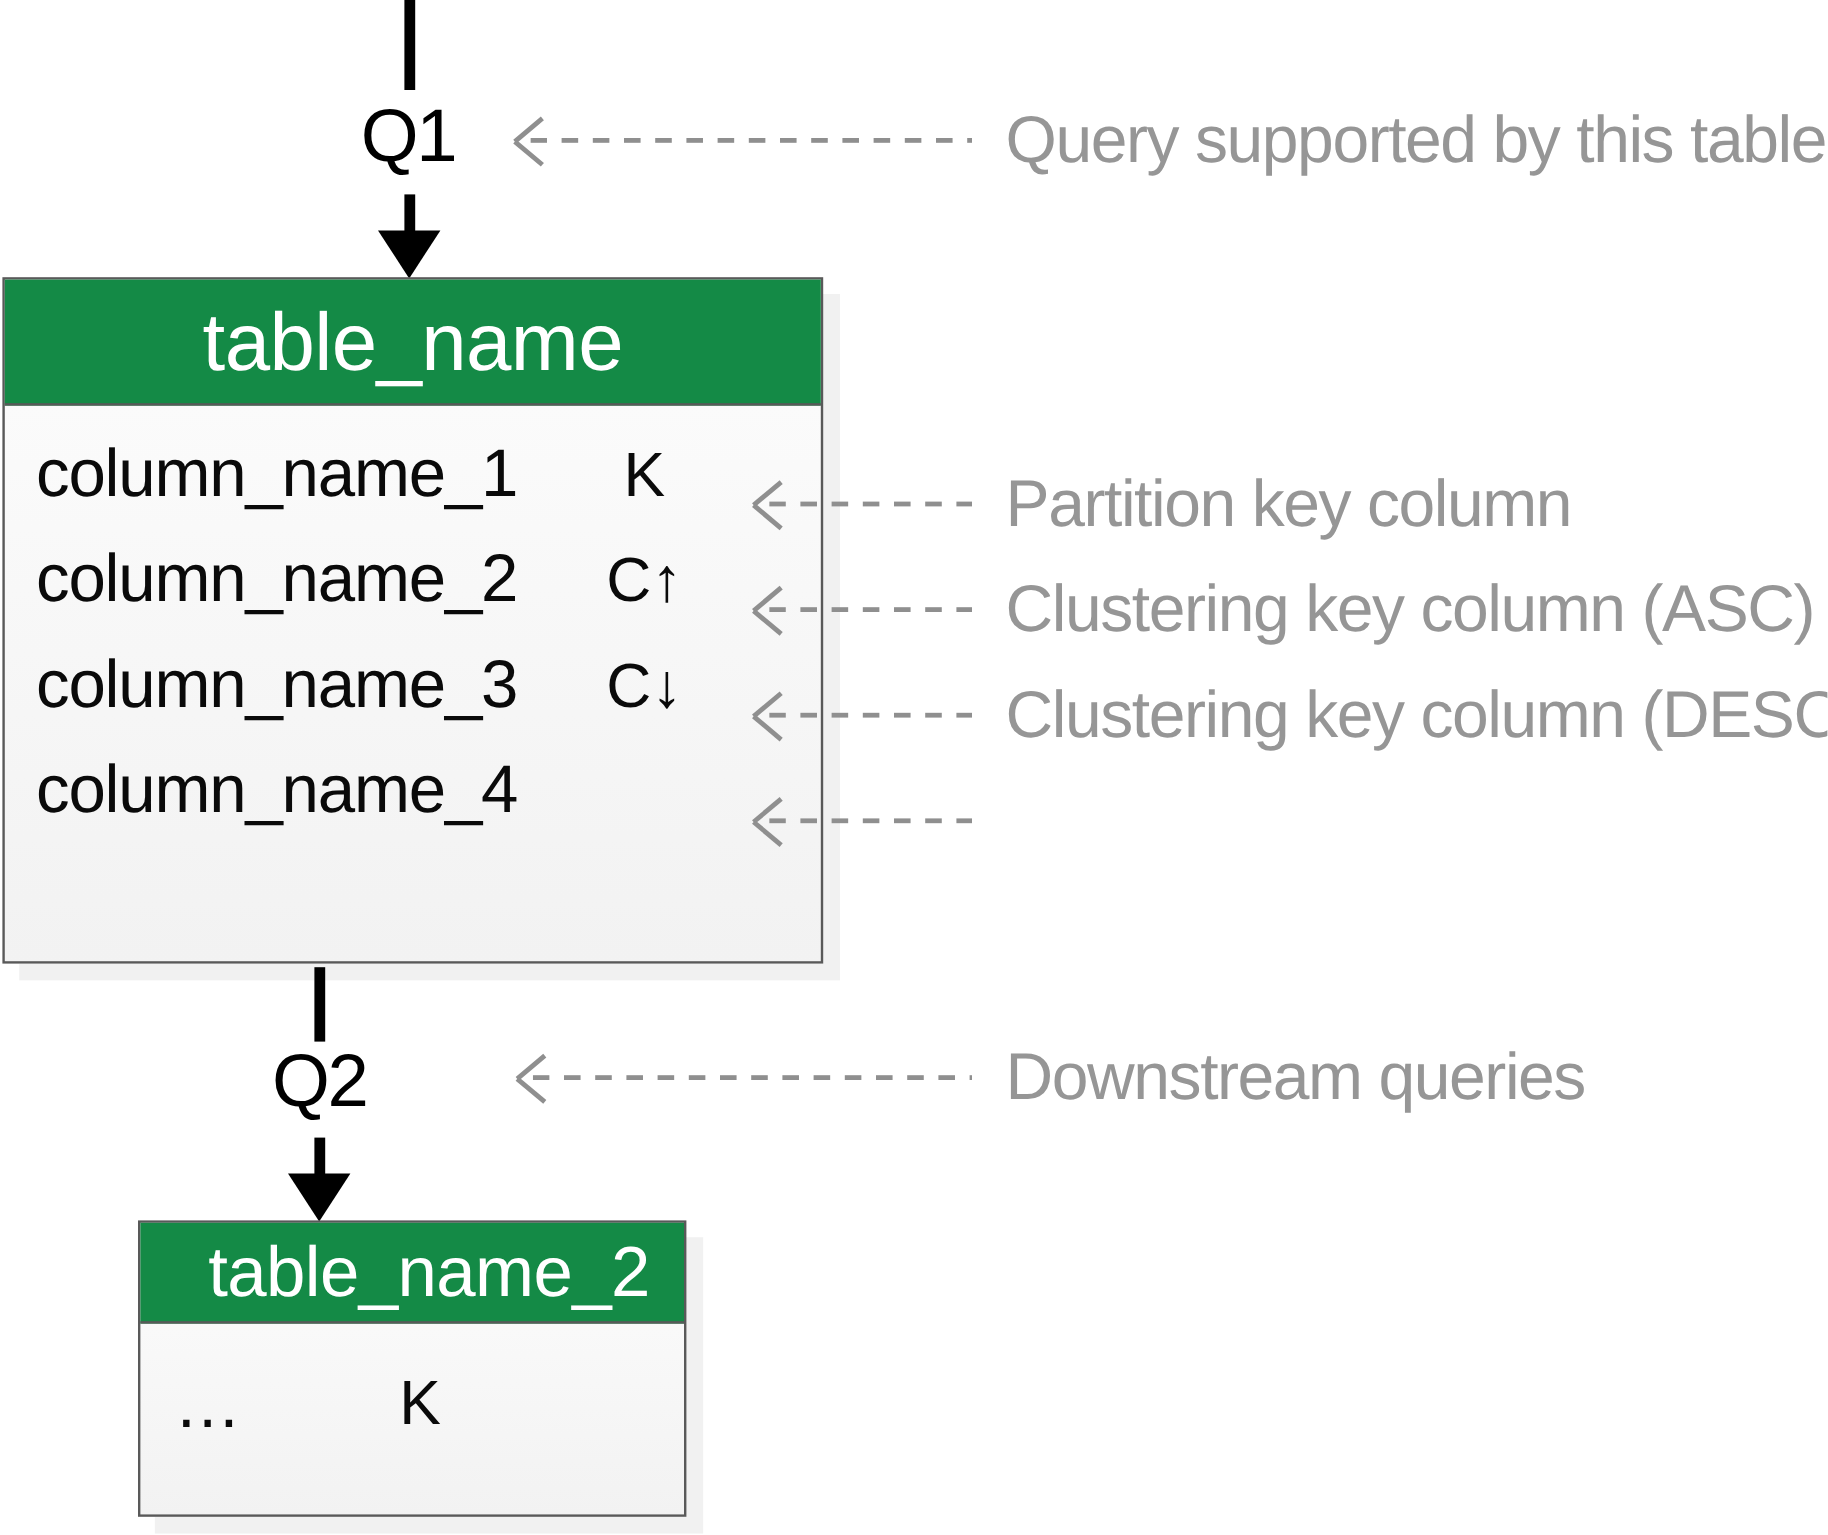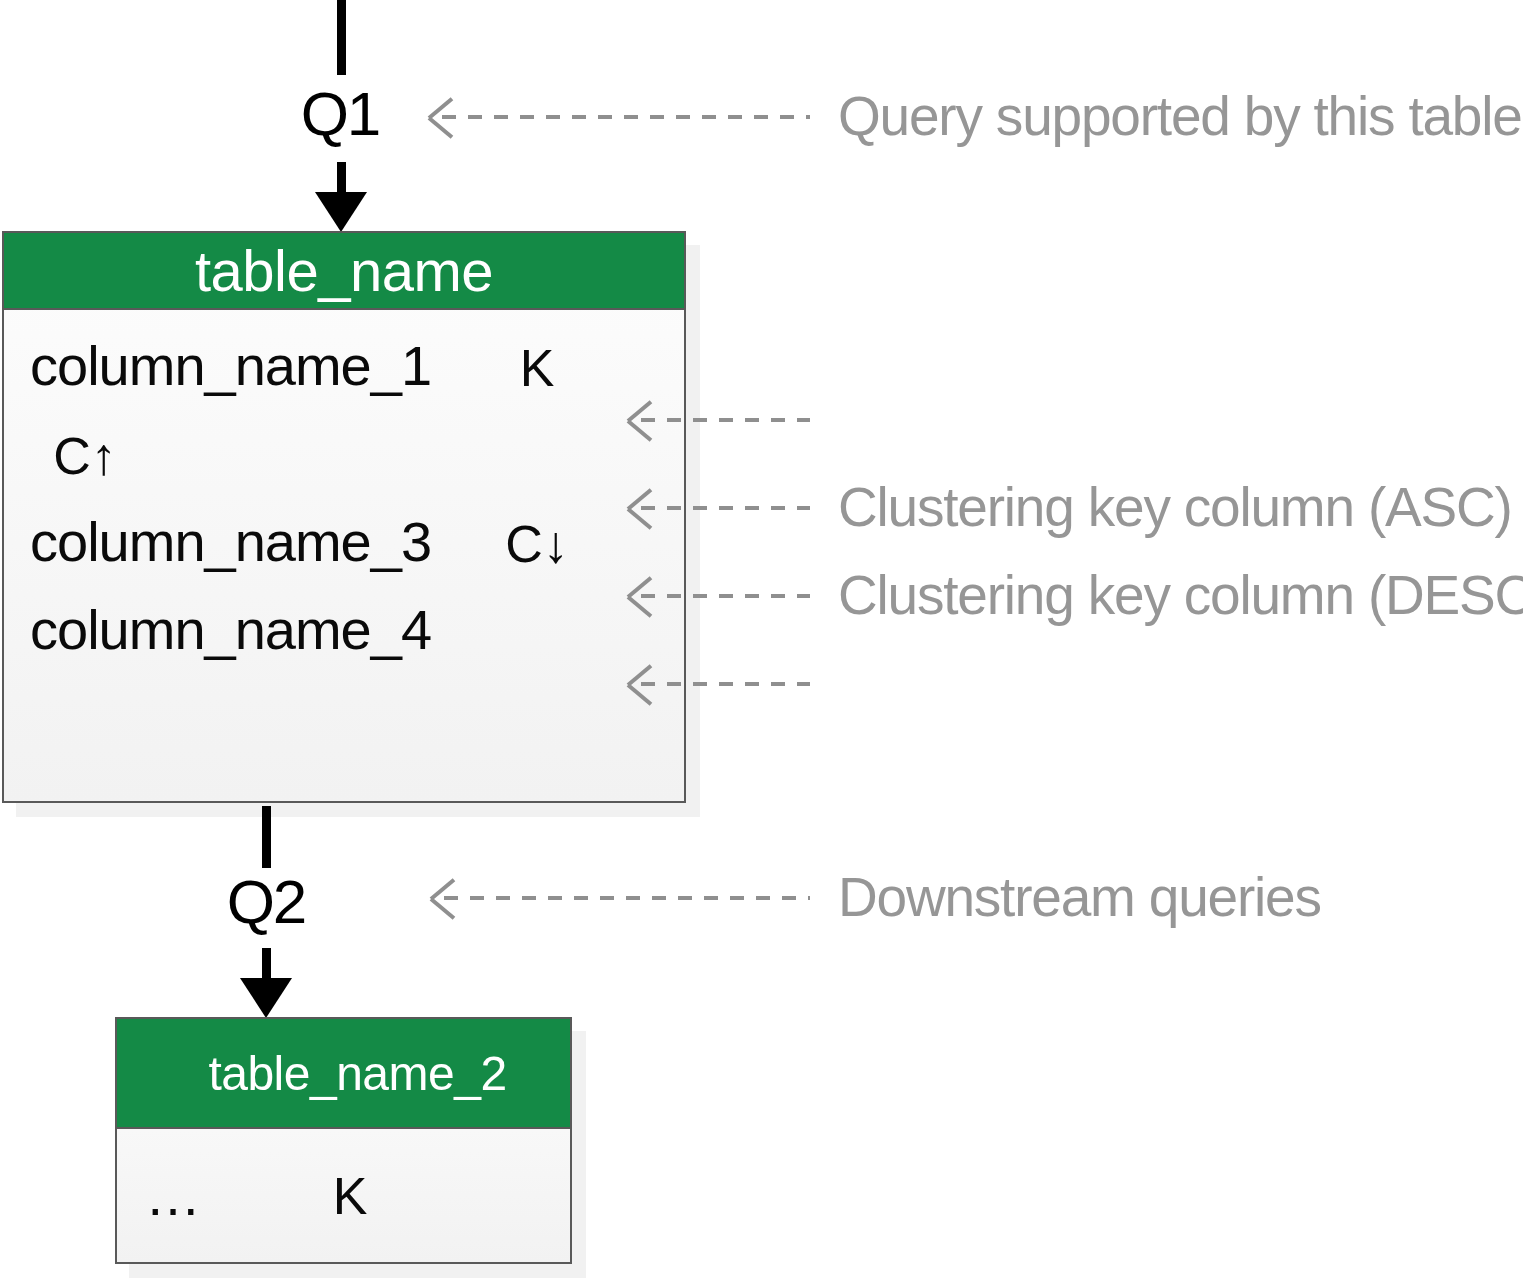--- a/index.html
+++ b/index.html
@@ -69,8 +69,8 @@
     height: 572px;
   }
   #main-table .tbl-header {
-    height: 77px;
-    font-size: 58px;
+    height: 105px;
+    font-size: 68px;
   }
   #main-table .row {
     height: 88px;

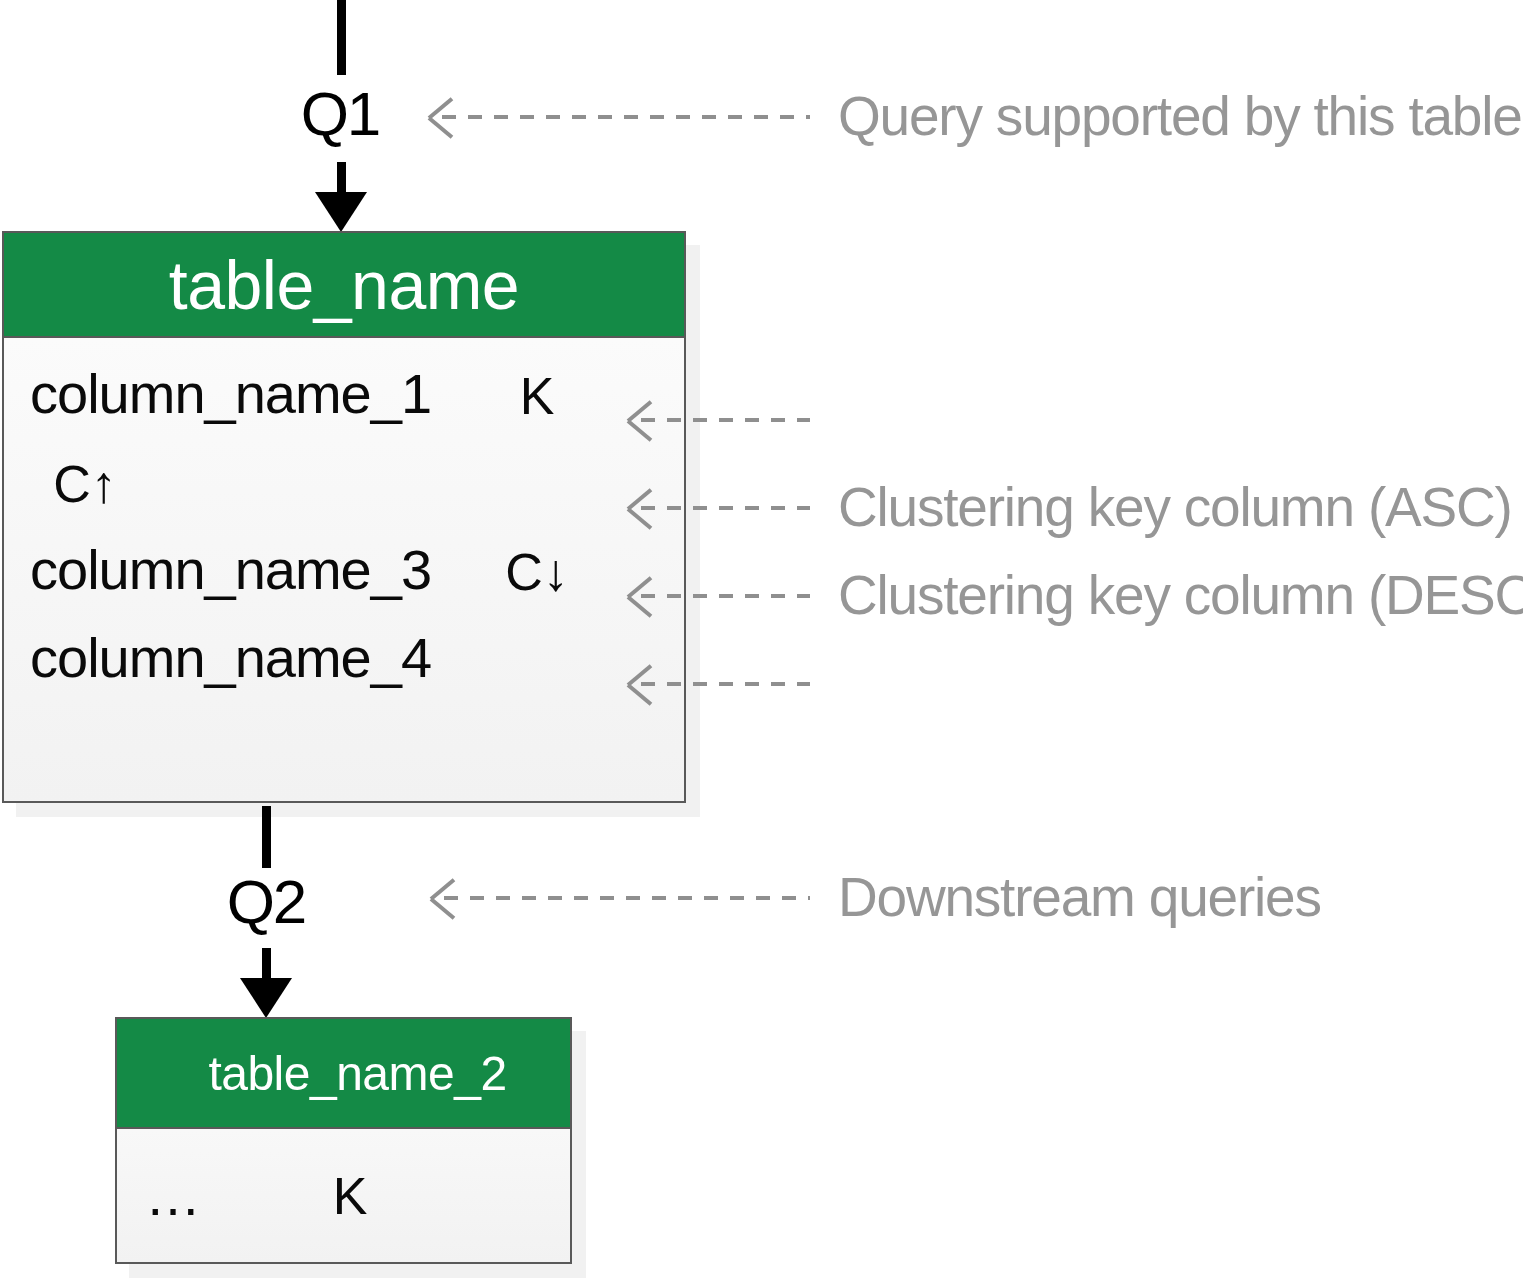--- a/index.html
+++ b/index.html
@@ -227,6 +227,7 @@
     <div class="dash-head"></div>
     <div class="dash-line"></div>
   </div>
+  <div class="note" style="left:838px; top:387px;">Partition key column</div>
 
   <div class="dash-arrow" style="left:627px; top:493px; width:183px;">
     <div class="dash-head"></div>

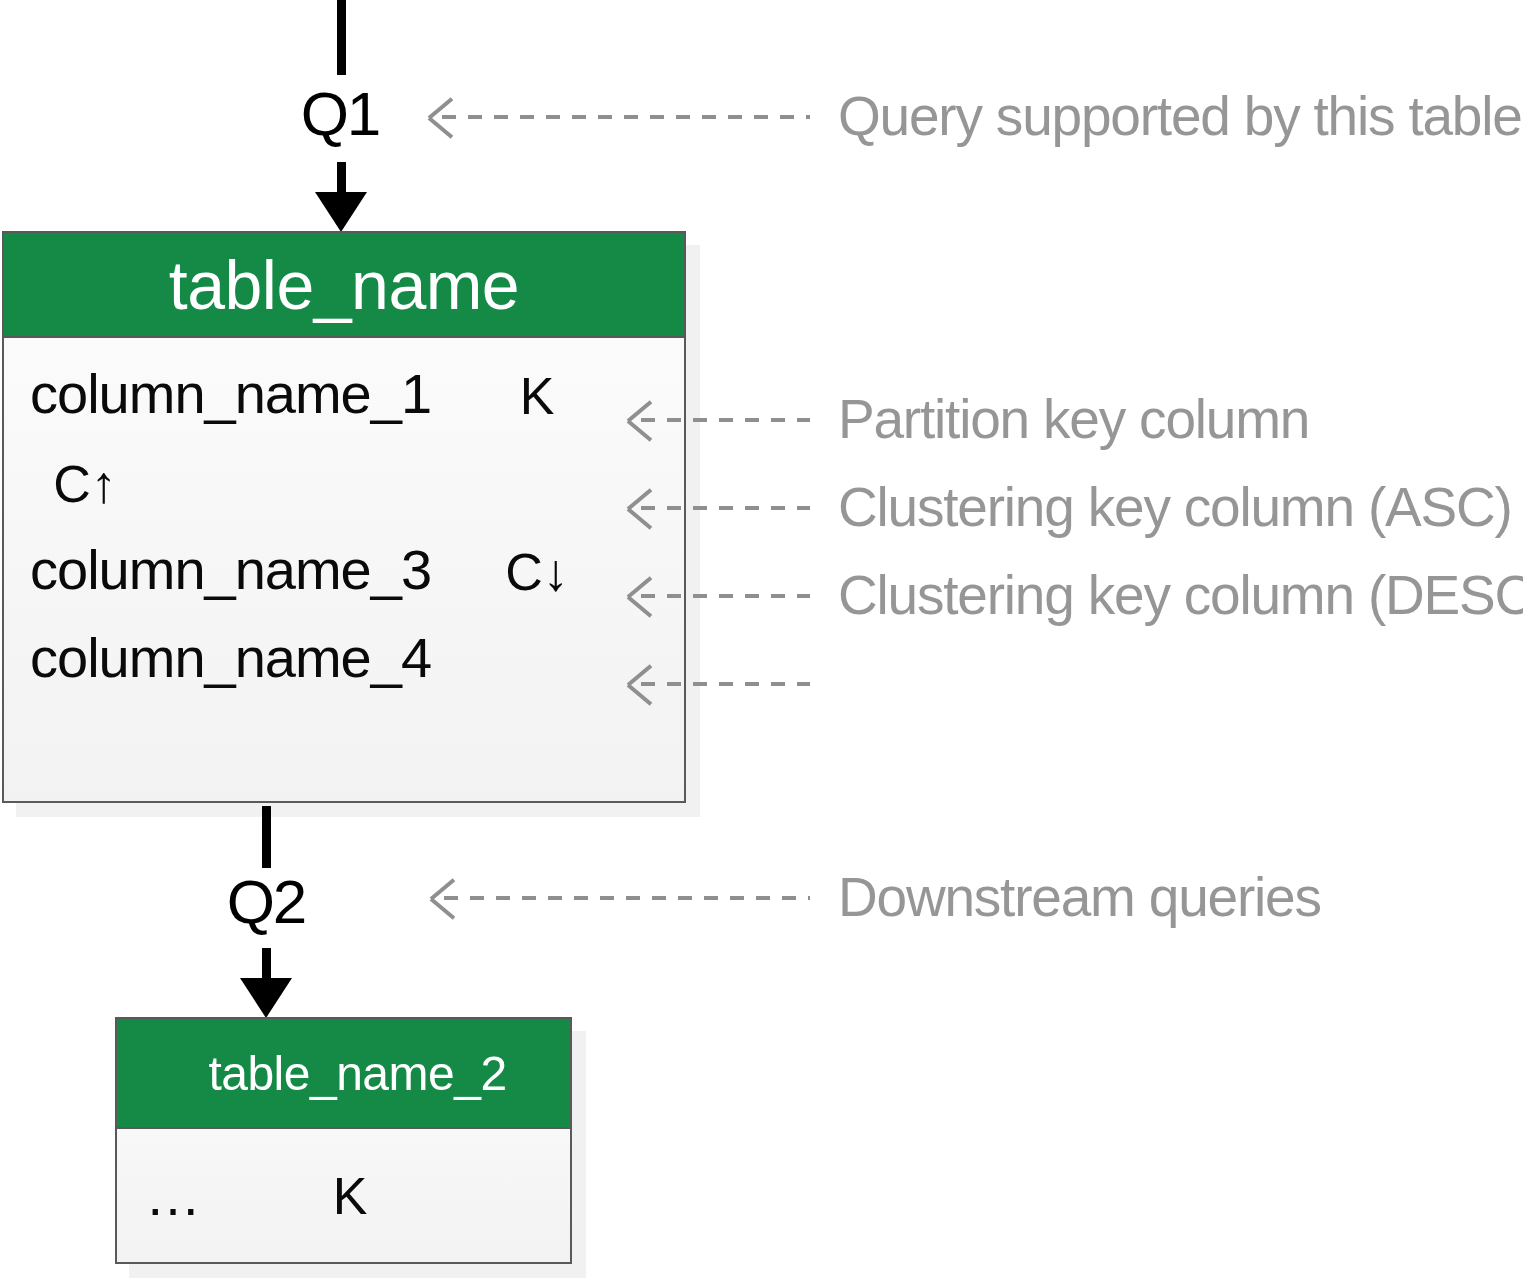--- a/index.html
+++ b/index.html
@@ -207,6 +207,7 @@
       </div>
 
       <div class="row">
+        <span class="col-name">column_name_2</span>
         <span class="col-key">C↑</span>
       </div>
 

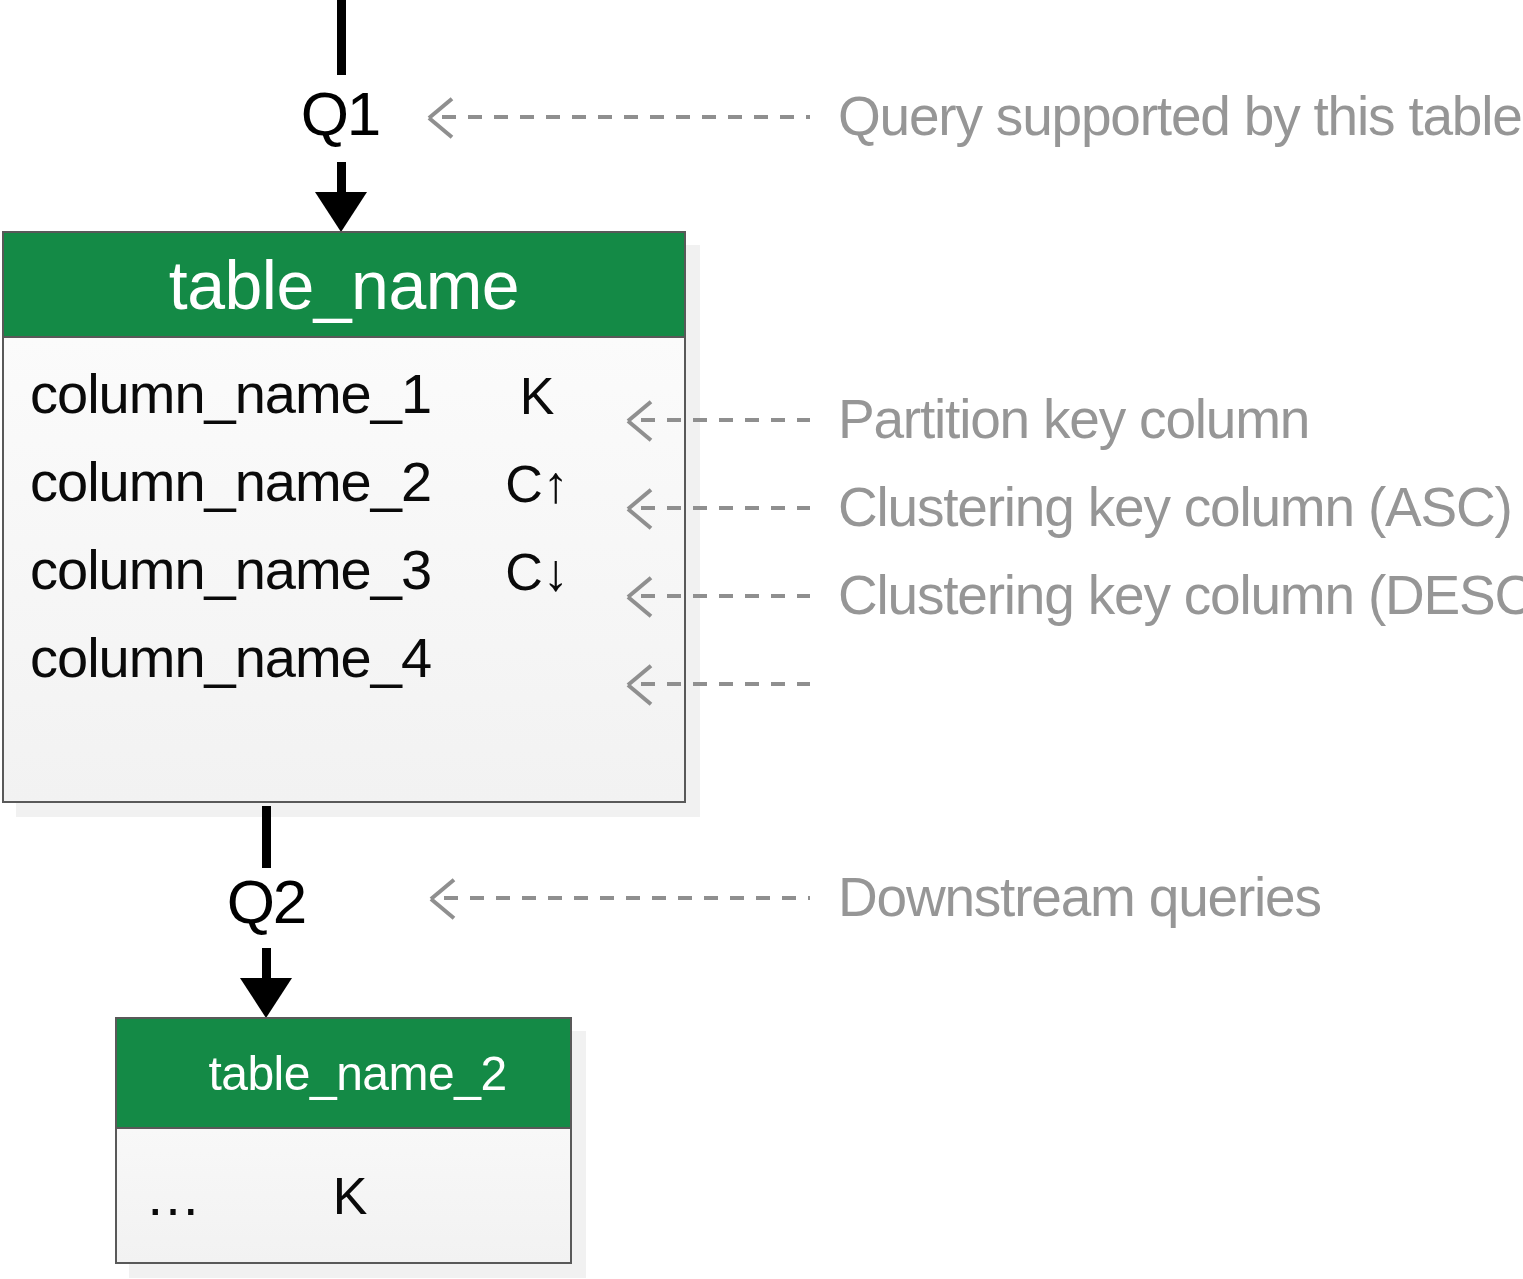--- a/index.html
+++ b/index.html
@@ -89,8 +89,8 @@
     height: 247px;
   }
   #table-2 .tbl-header {
-    height: 110px;
-    font-size: 48px;
+    height: 84px;
+    font-size: 59px;
     padding-left: 28px;
   }
   #table-2 .row {

